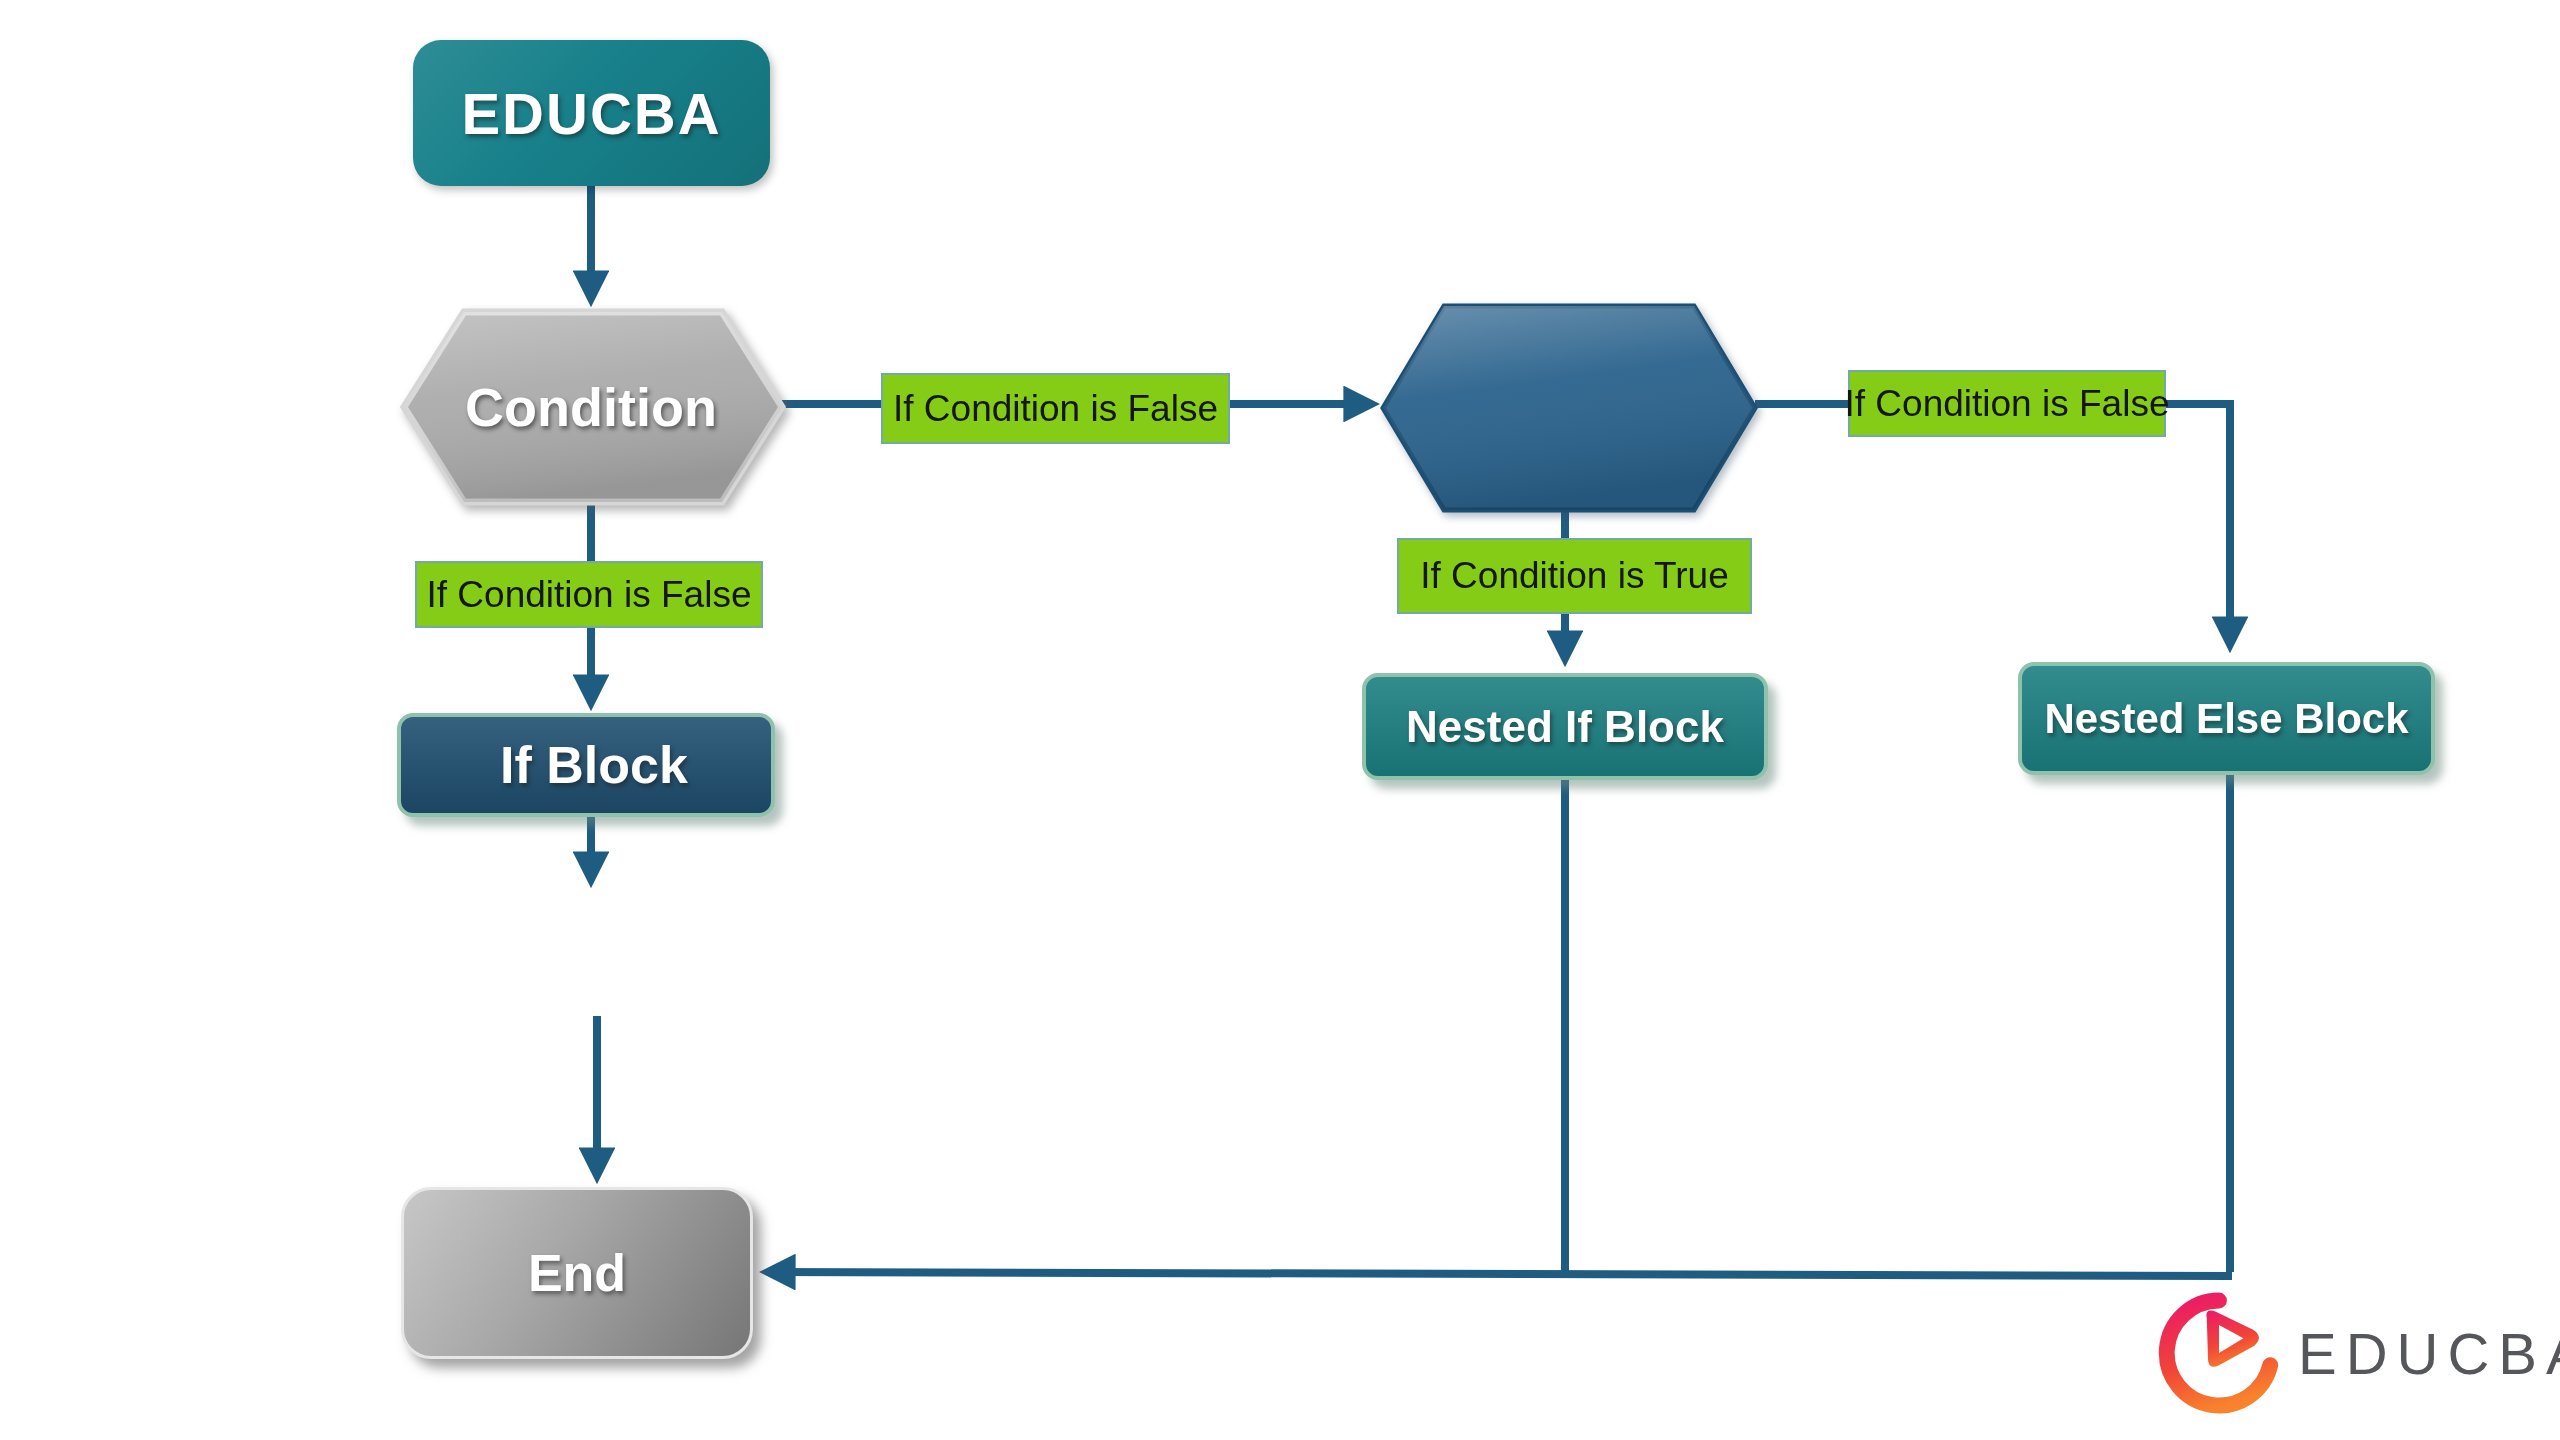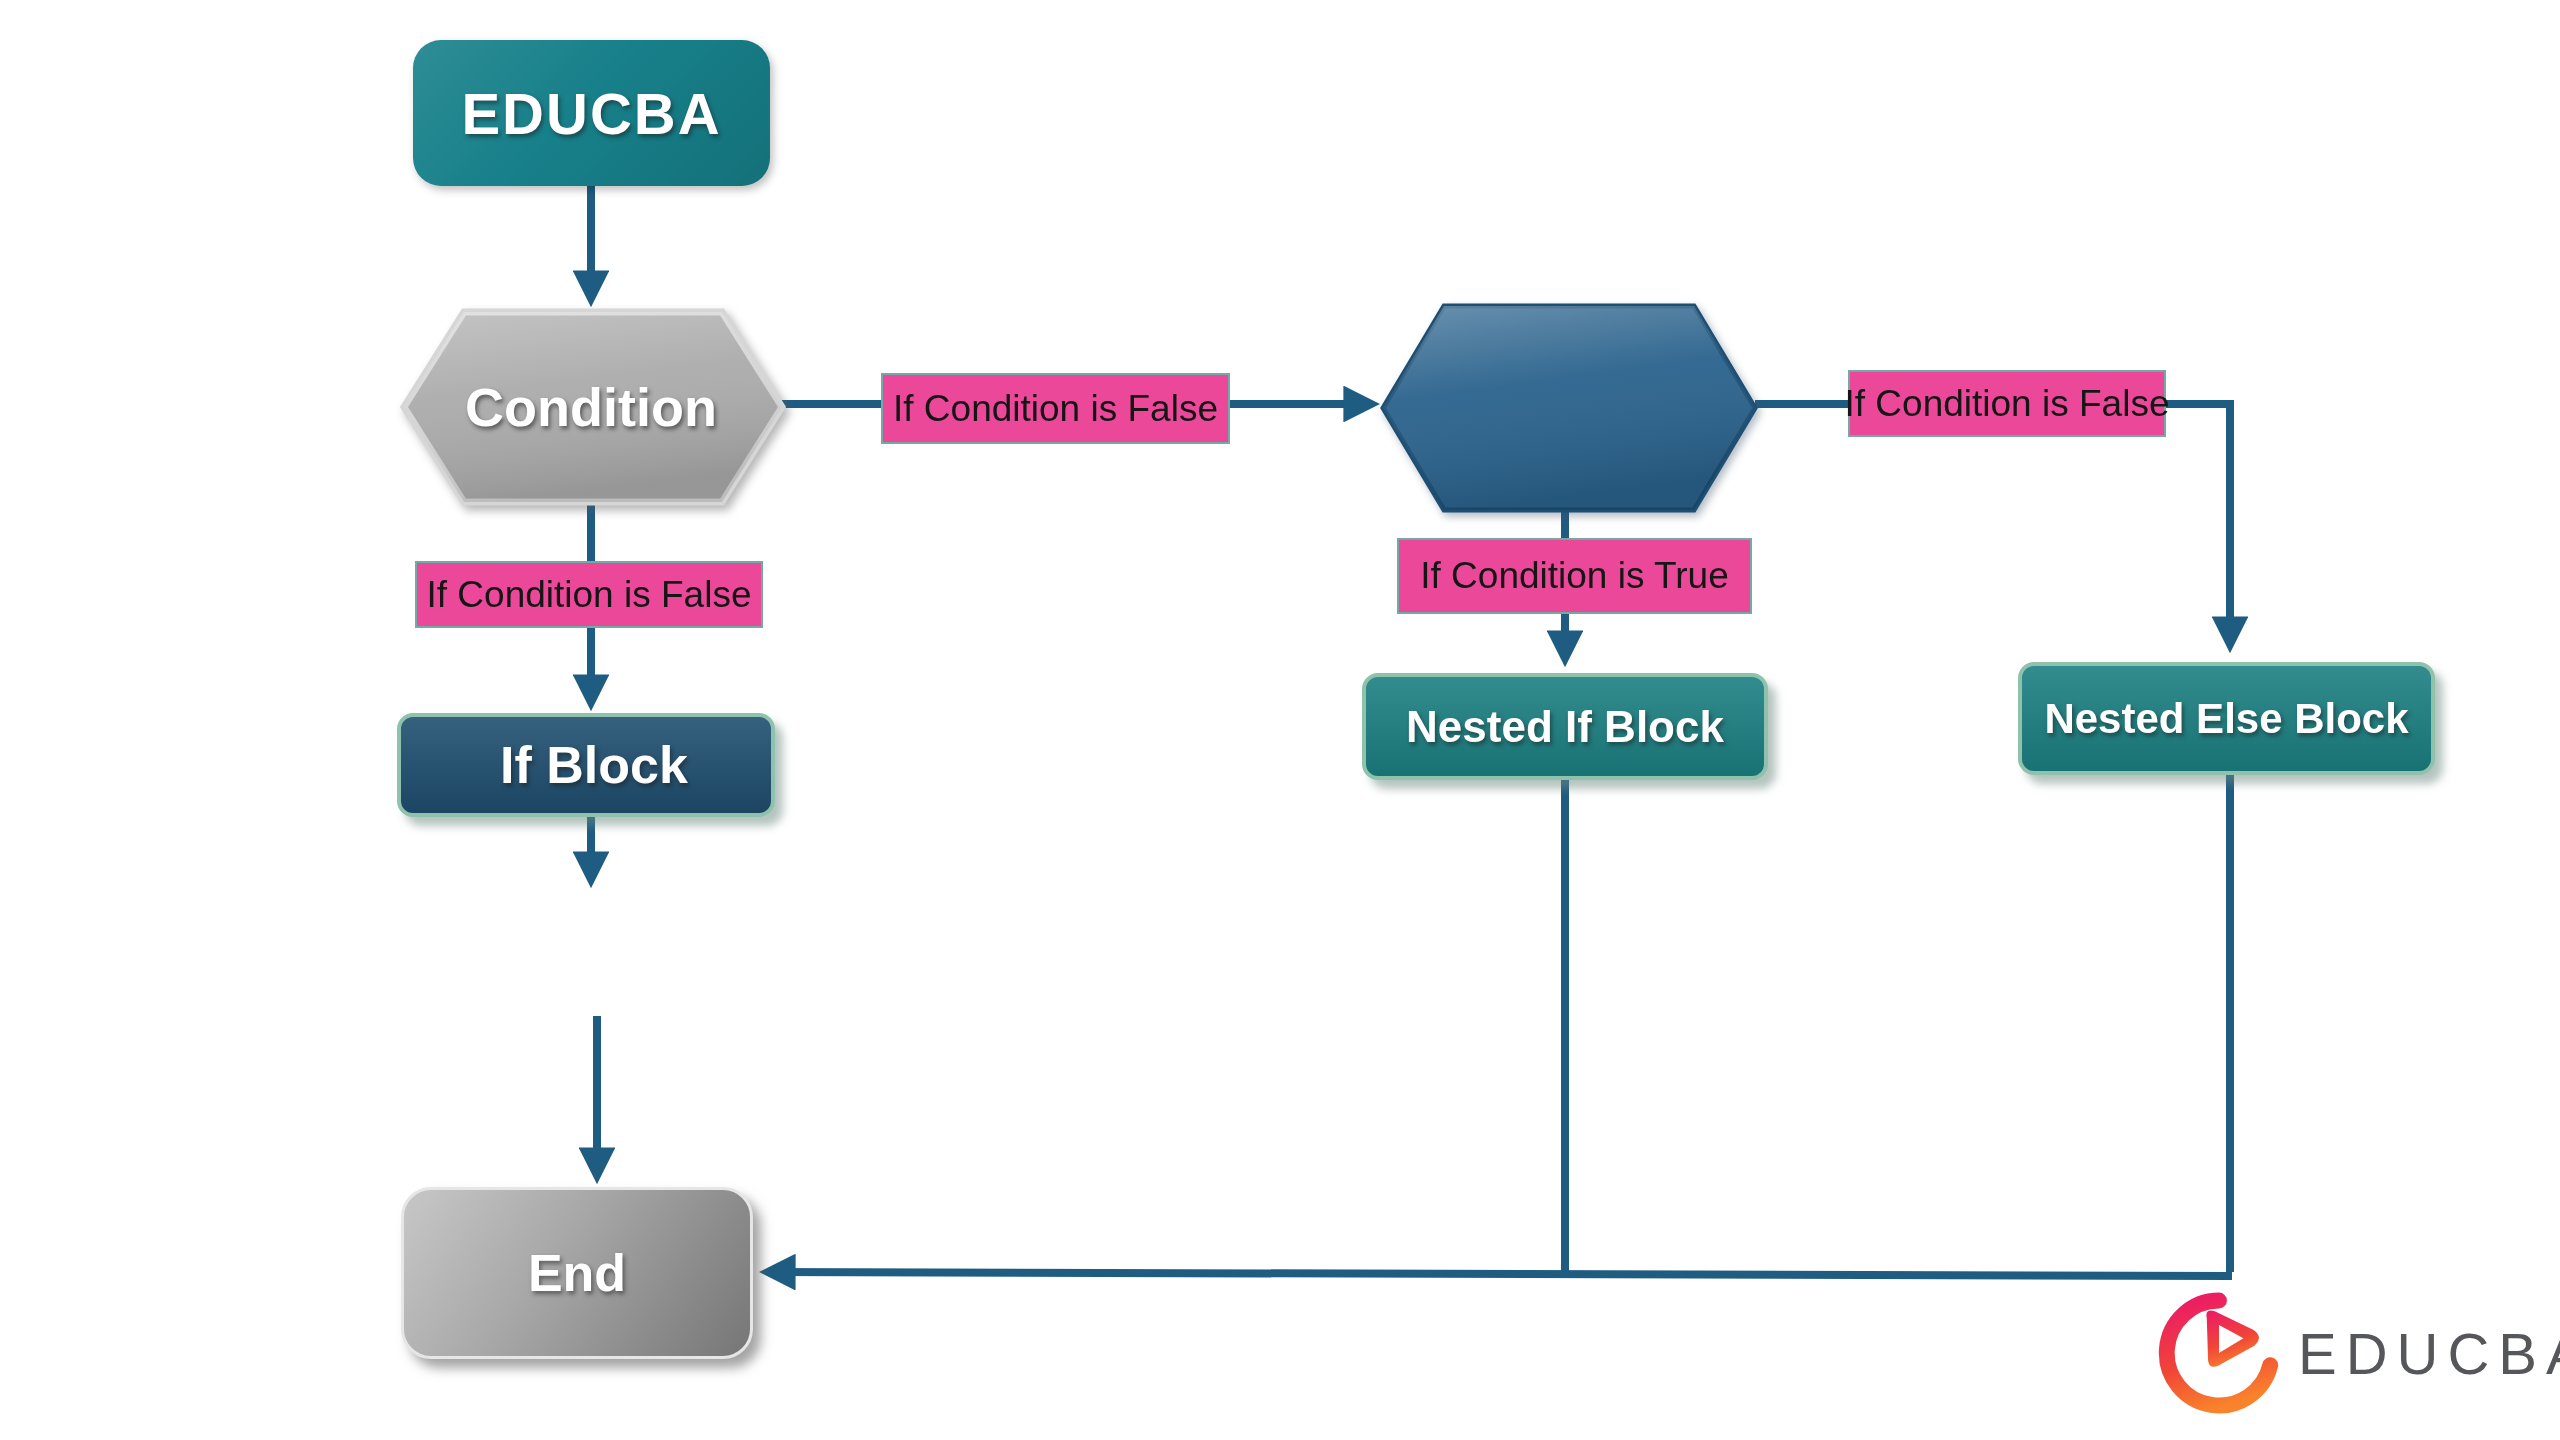--- a/index.html
+++ b/index.html
@@ -57,7 +57,7 @@
 
   
   .edge-label { position:absolute; z-index:2; display:flex; align-items:center; justify-content:center;
-        background:#ec4899; border:2px solid var(--label_border); color:var(--label_text);
+        background:#84cc16; border:2px solid var(--label_border); color:var(--label_text);
         font-size:37px; white-space:nowrap; box-sizing:border-box; }
   #elabel-cond-false-right { left:881px;  top:373px; width:349px; height:71px; }
   #elabel-cond-false-down  { left:415px;  top:561px; width:348px; height:67px; }

